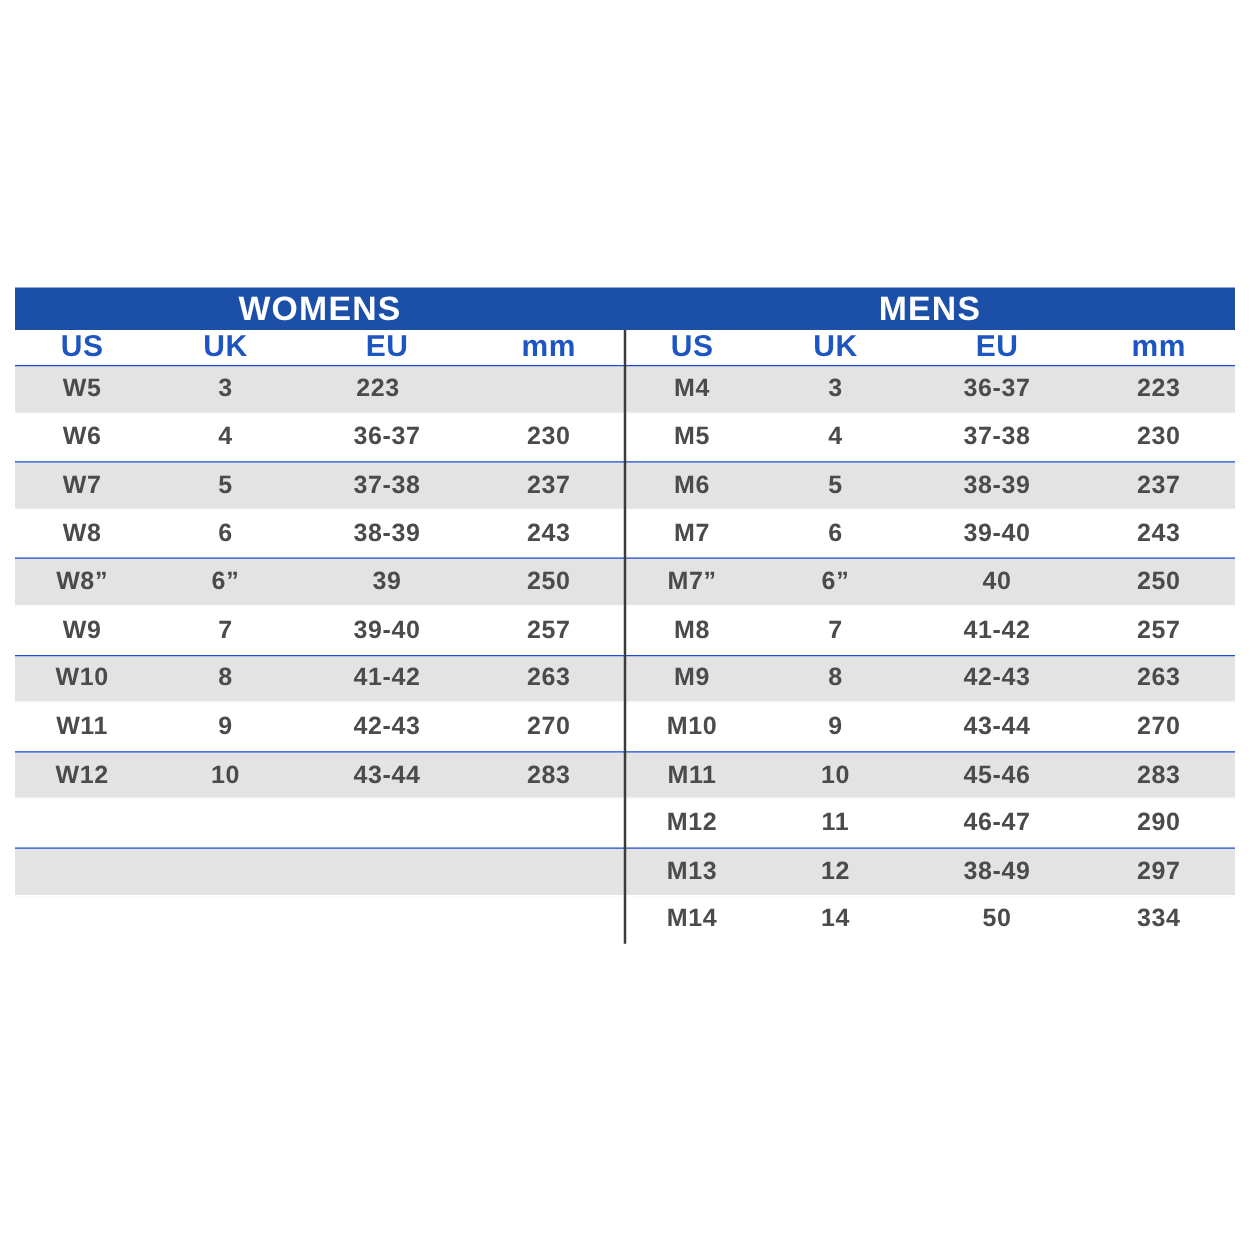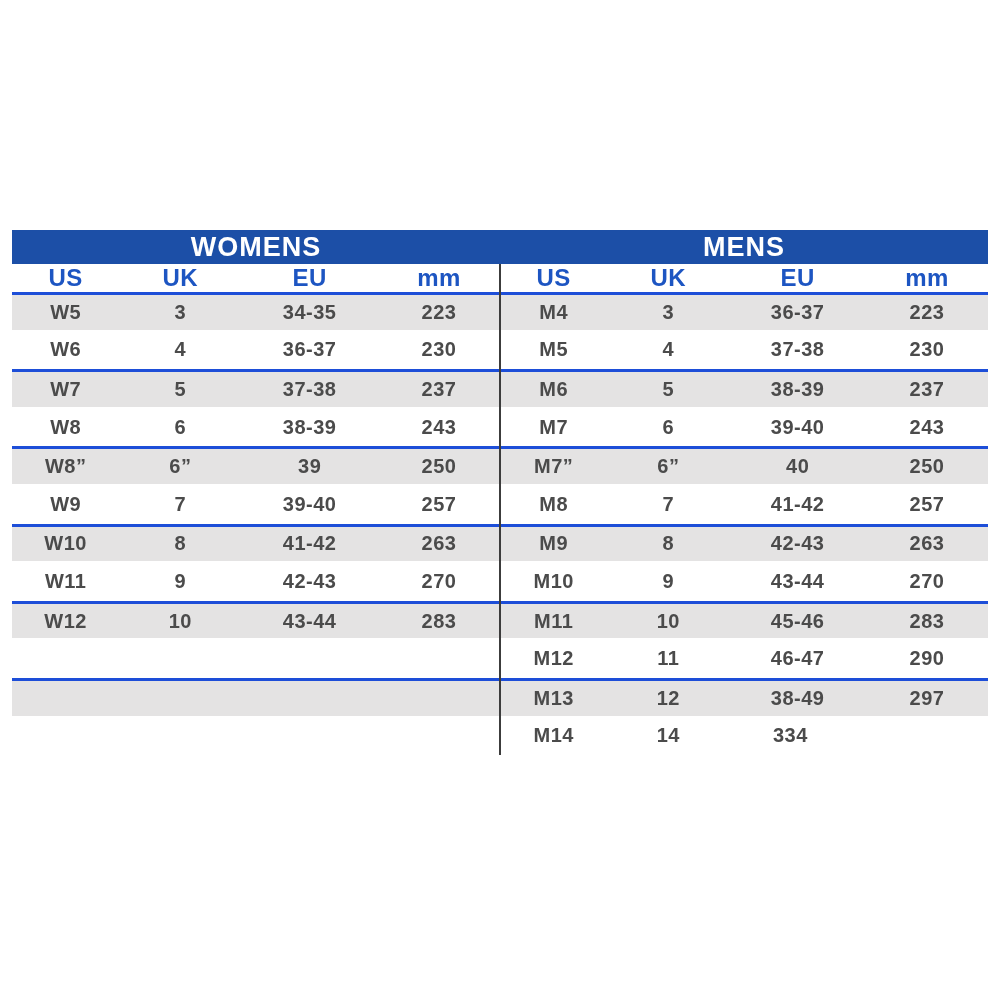--- a/index.html
+++ b/index.html
@@ -65,7 +65,7 @@
   }
   .data-row.stripe {
     background: var(--row-stripe, #e4e3e3);
-    border-top: 3px solid #1d4ed8;
+    border-top: 1px solid #1d4ed8;
     border-bottom: 1px solid #ffffff;
   }
   .hcell, .dcell {

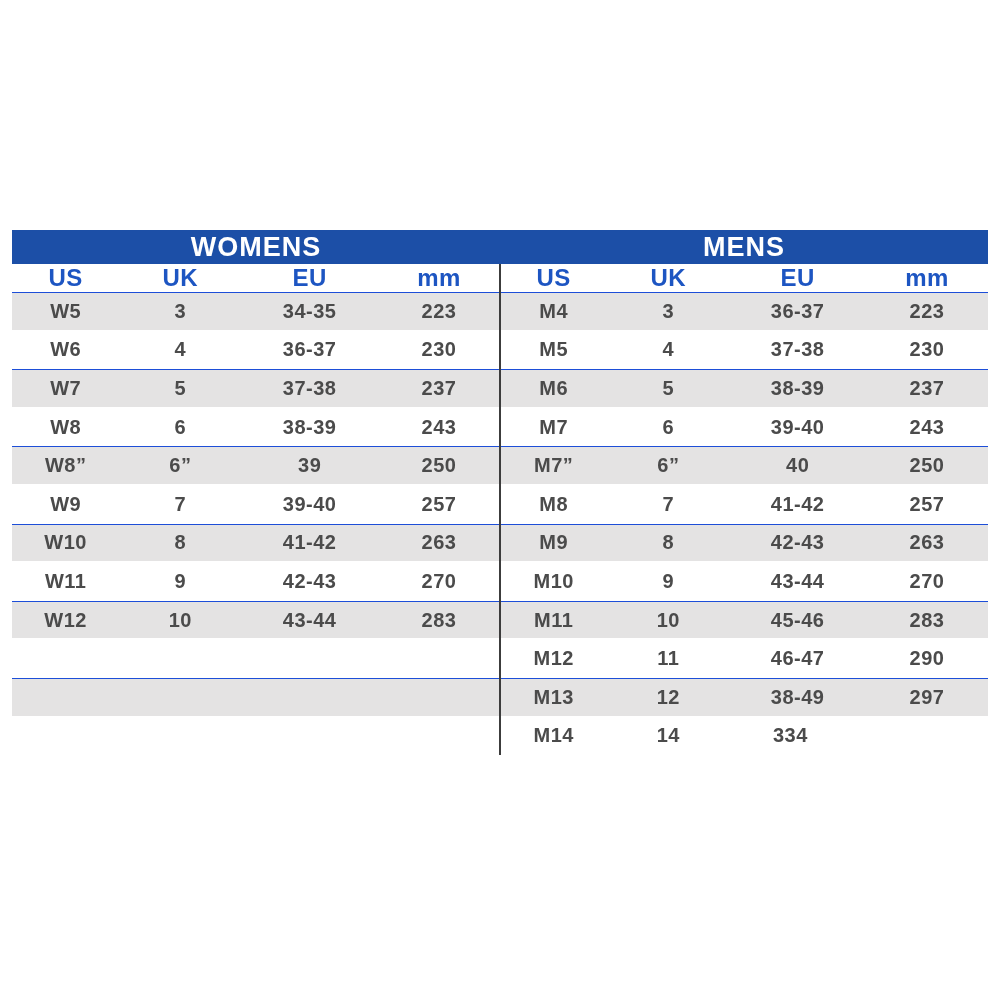--- a/index.html
+++ b/index.html
@@ -110,7 +110,6 @@
           <div class="data-row stripe">
             <div class="dcell col-0">W5</div>
             <div class="dcell col-1">3</div>
-            <div class="dcell col-2">34-35</div>
             <div class="dcell col-3">223</div>
           </div>
           <div class="data-row">

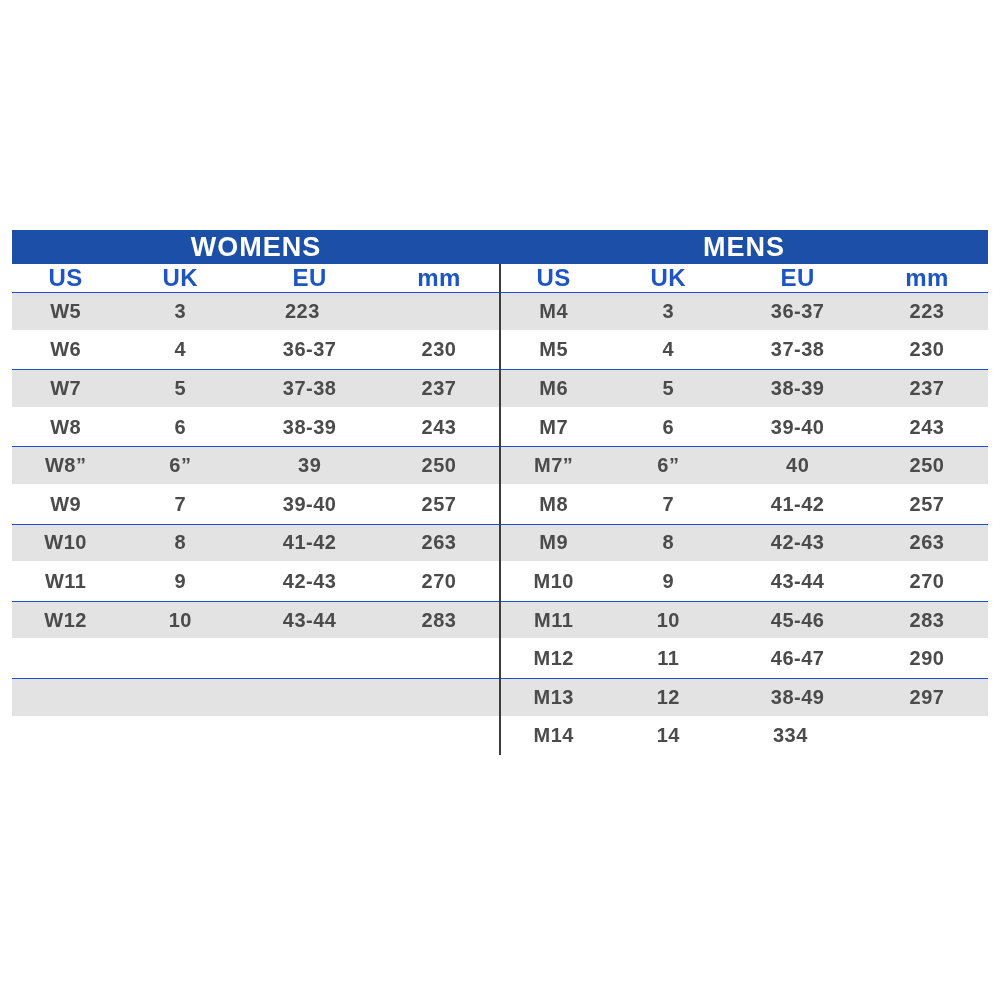--- a/index.html
+++ b/index.html
@@ -255,6 +255,7 @@
           <div class="data-row">
             <div class="dcell col-0">M14</div>
             <div class="dcell col-1">14</div>
+            <div class="dcell col-2">50</div>
             <div class="dcell col-3">334</div>
           </div>
         </div>

